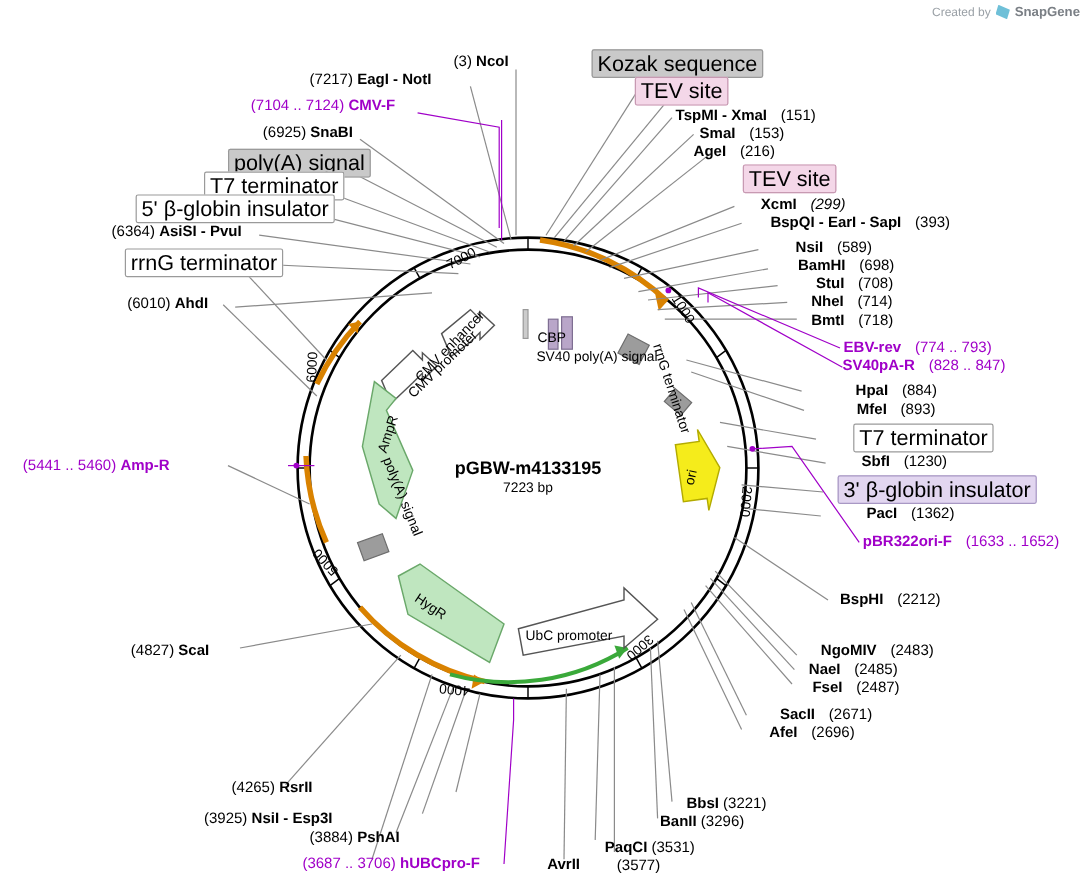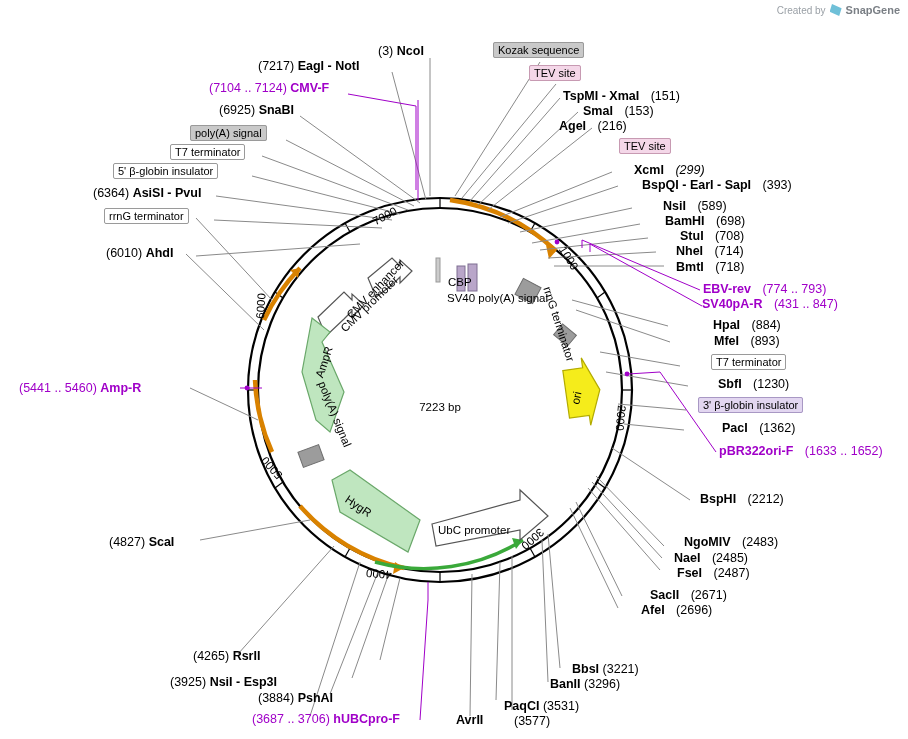--- a/index.html
+++ b/index.html
@@ -17,7 +17,7 @@
   .purple .pos{color:#a000c8;}
   .boxed{
     border:1px solid #999;border-radius:2px;padding:1px 4px;background:#ffffff;
-    font-size:11px;
+    font-size:18px;
   }
   .box-grey{background:#c9c9c9;border:1px solid #9a9a9a;}
   .box-pink{background:#f4d7e8;border:1px solid #c79ab2;}

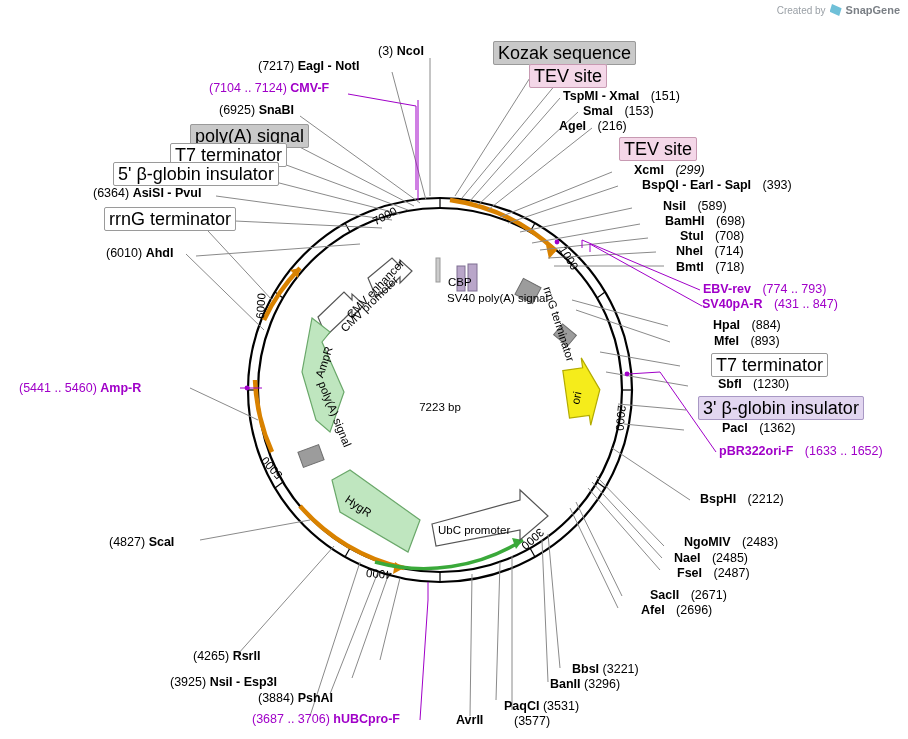--- a/index.html
+++ b/index.html
@@ -301,7 +301,7 @@
     <span class="nm">SmaI</span>
     <span class="pos" style="margin-left:8px;">(153)</span>
   </div>
-  <div class="lbl" style="left:559px;top:119px;">
+  <div class="lbl" style="left:578px;top:119px;">
     <span class="nm">AgeI</span>
     <span class="pos" style="margin-left:8px;">(216)</span>
   </div>

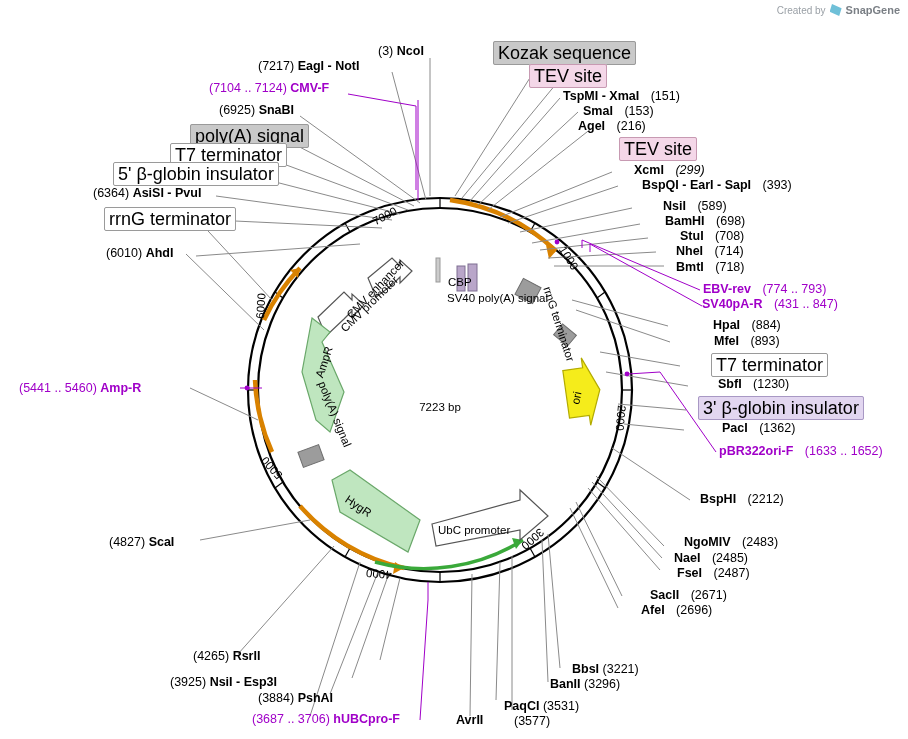--- a/index.html
+++ b/index.html
@@ -339,7 +339,7 @@
   </div>
   <div class="lbl purple" style="left:702px;top:297px;">
     <span class="nm">SV40pA-R</span>
-    <span class="pos" style="margin-left:8px;">(431 .. 847)</span>
+    <span class="pos" style="margin-left:8px;">(828 .. 847)</span>
   </div>
   <div class="lbl" style="left:713px;top:318px;">
     <span class="nm">HpaI</span>

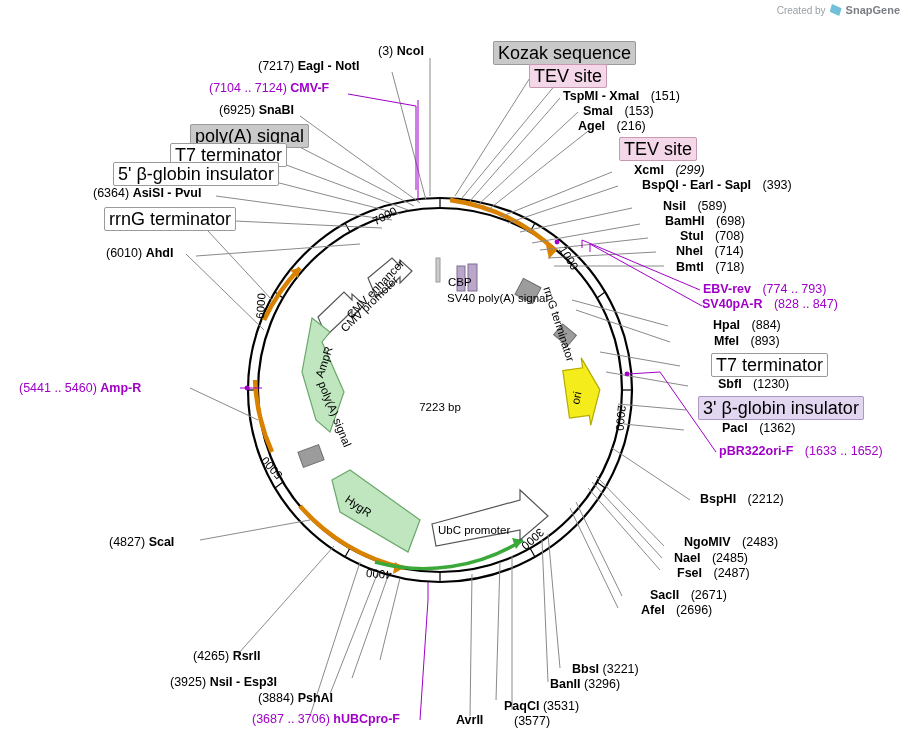--- a/index.html
+++ b/index.html
@@ -175,6 +175,7 @@
     <circle cx="557" cy="242" r="2.4" fill="#a000c8"></circle>
   </svg>
 
+  <div class="plasmid-title">pGBW-m4133195</div>
   <div class="plasmid-sub">7223 bp</div>
 
   <div class="feat" style="left:372px;top:210px;transform:rotate(-28deg);">7000</div>

